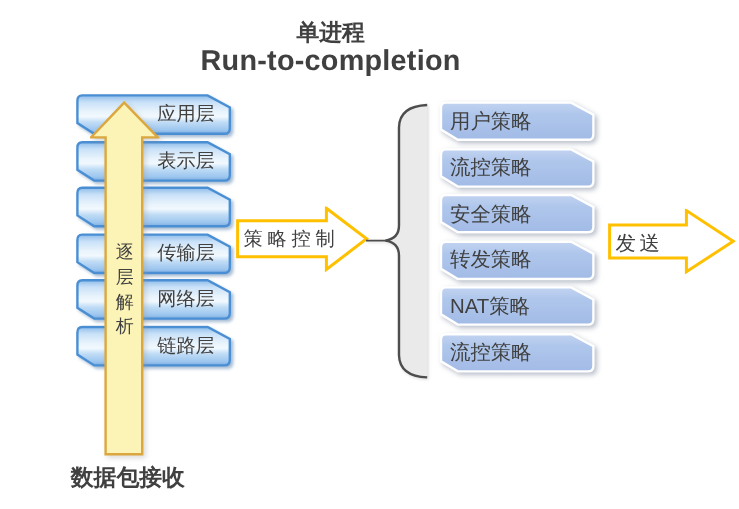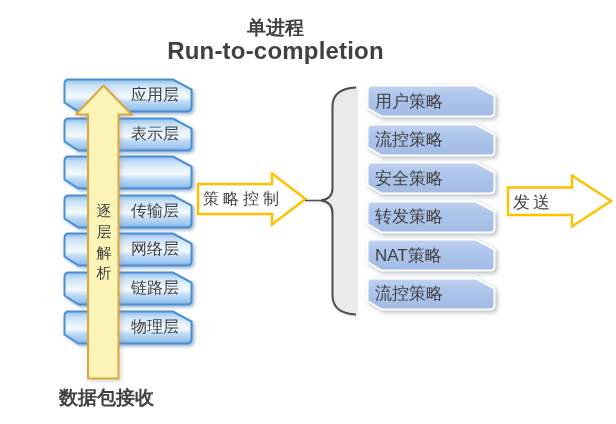--- a/index.html
+++ b/index.html
@@ -117,12 +117,6 @@
     <span class="box-label">链路层</span>
   </div>
 
-  <div class="osi-box">
-    <svg width="130" height="35" viewBox="0 0 130 35">
-      <path d="M 5.5 1.5 L 110 1.5 L 128.5 11.5 L 128.5 29 Q 128.5 33.5 124 33.5 L 15.5 33.5 L 1.5 24.5 L 1.5 6 Q 1.5 1.5 5.5 1.5 Z" fill="url(#gradOsi)" stroke-width="2" stroke="#4a8fd4"></path>
-    </svg>
-    <span class="box-label">物理层</span>
-  </div>
 </div>
 
   <svg class="up-arrow" width="58" height="297" viewBox="0 0 58 297">

